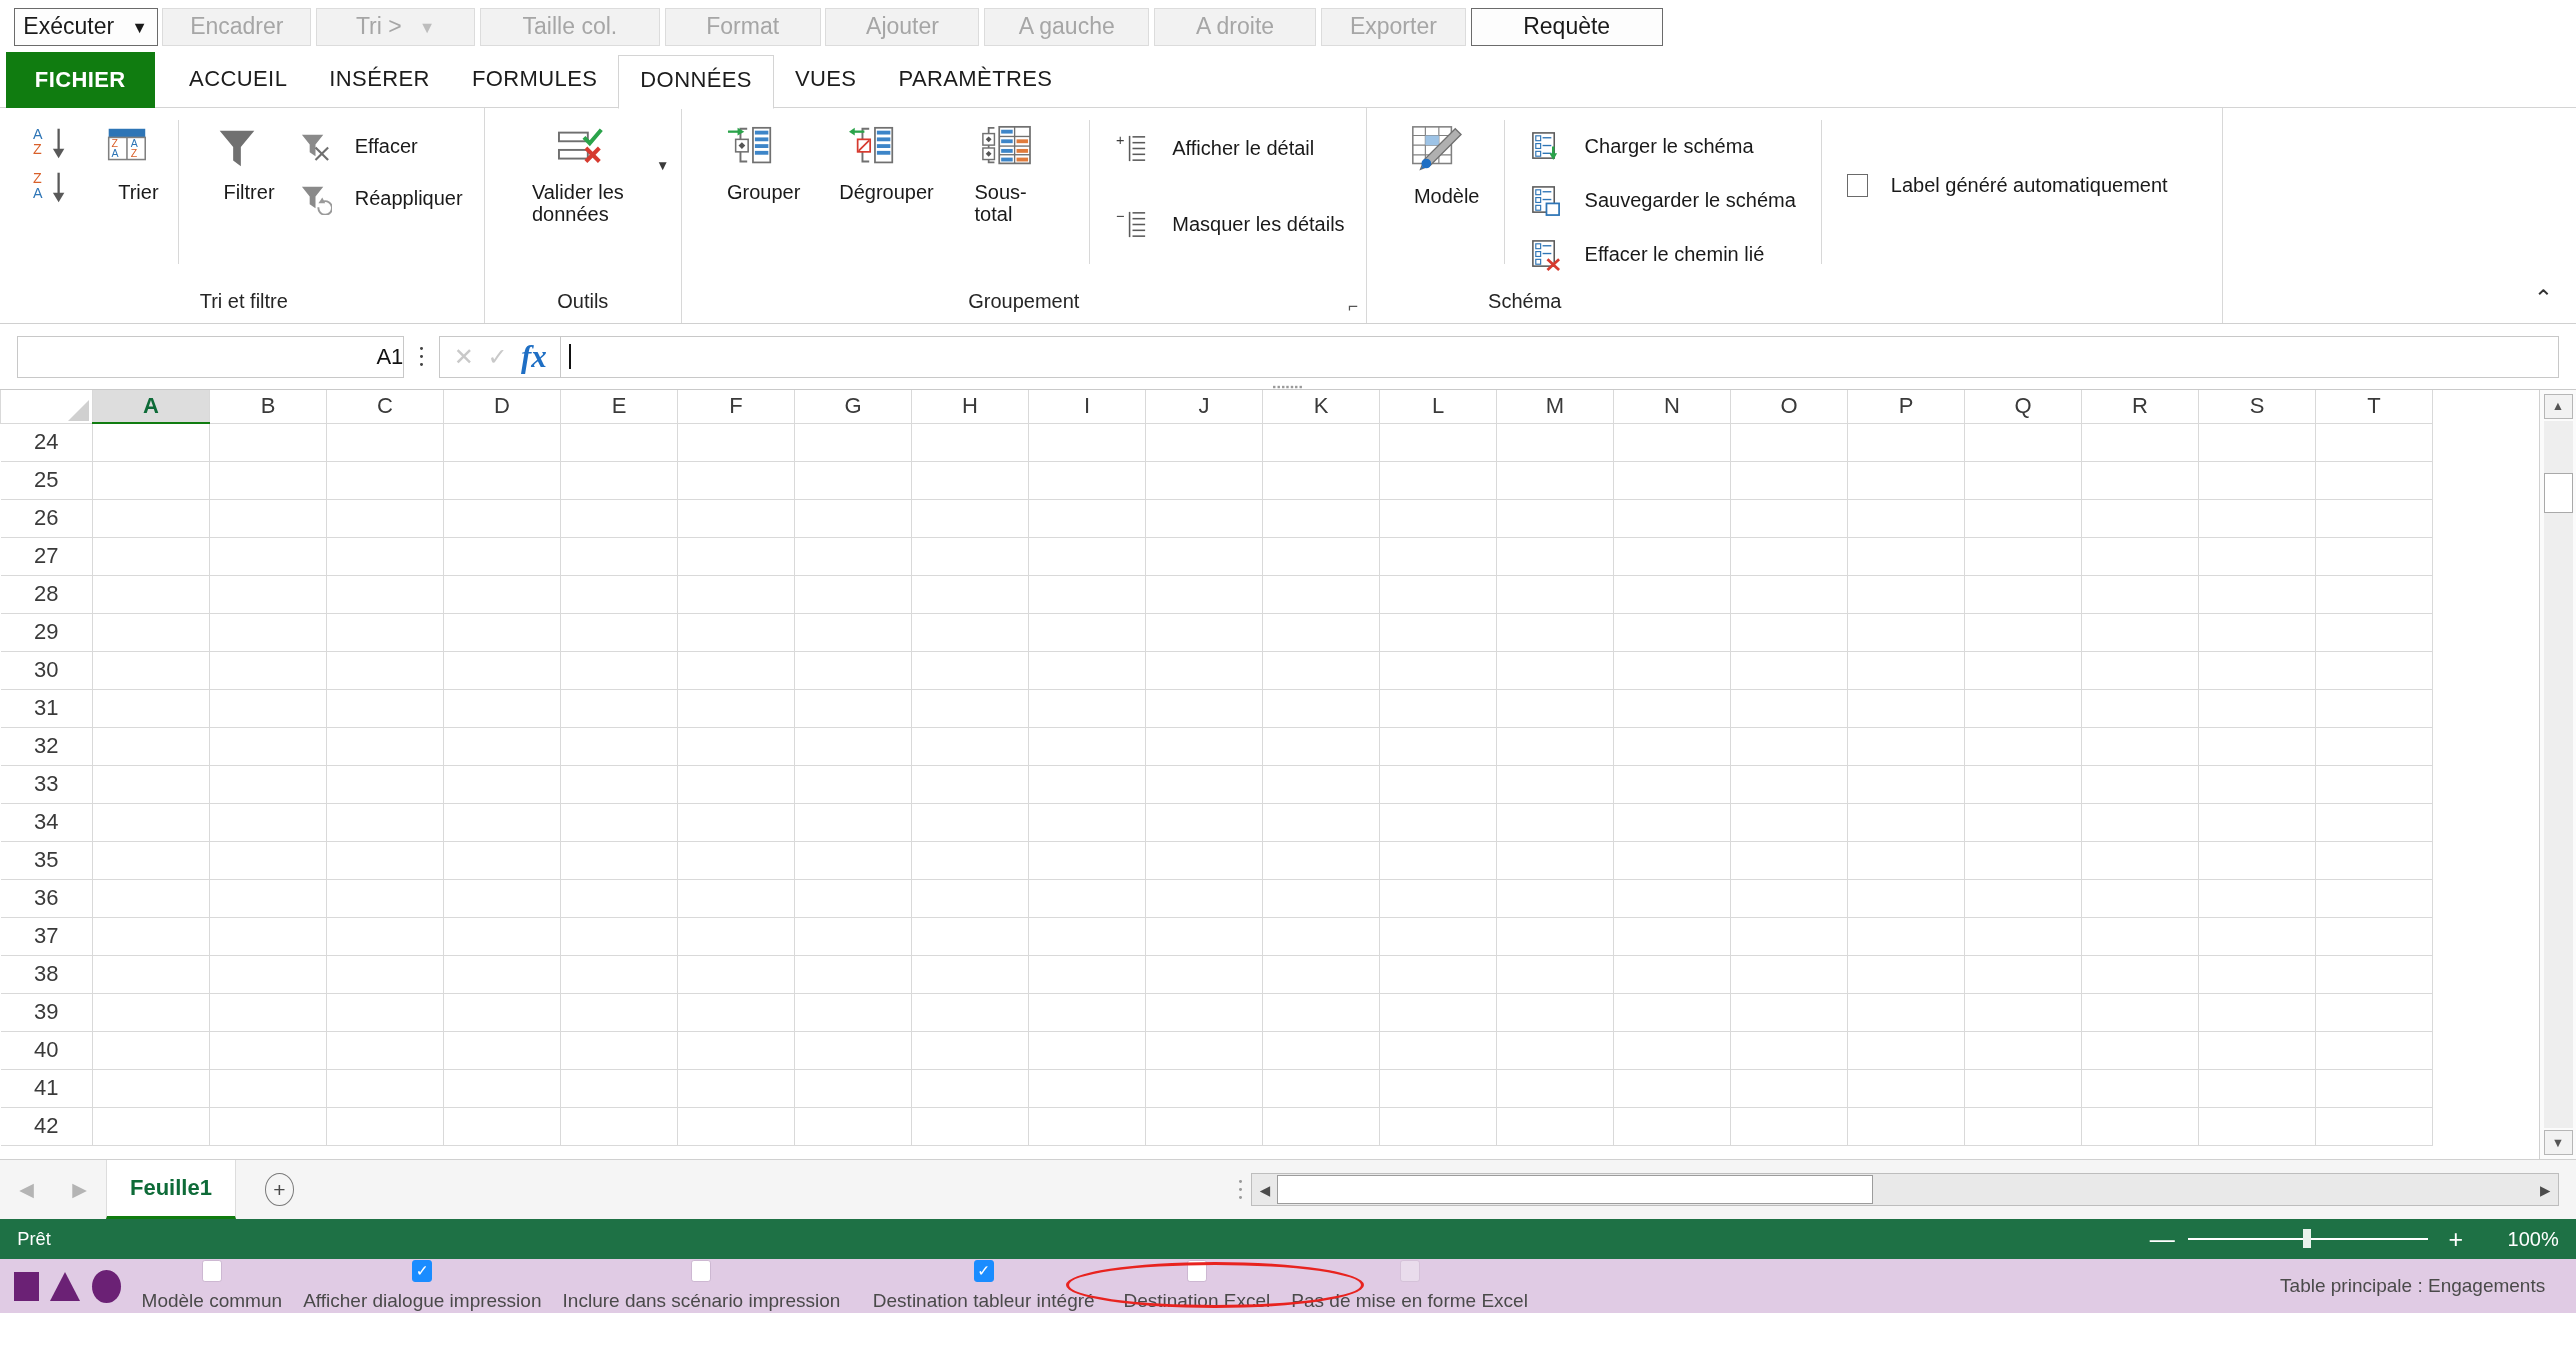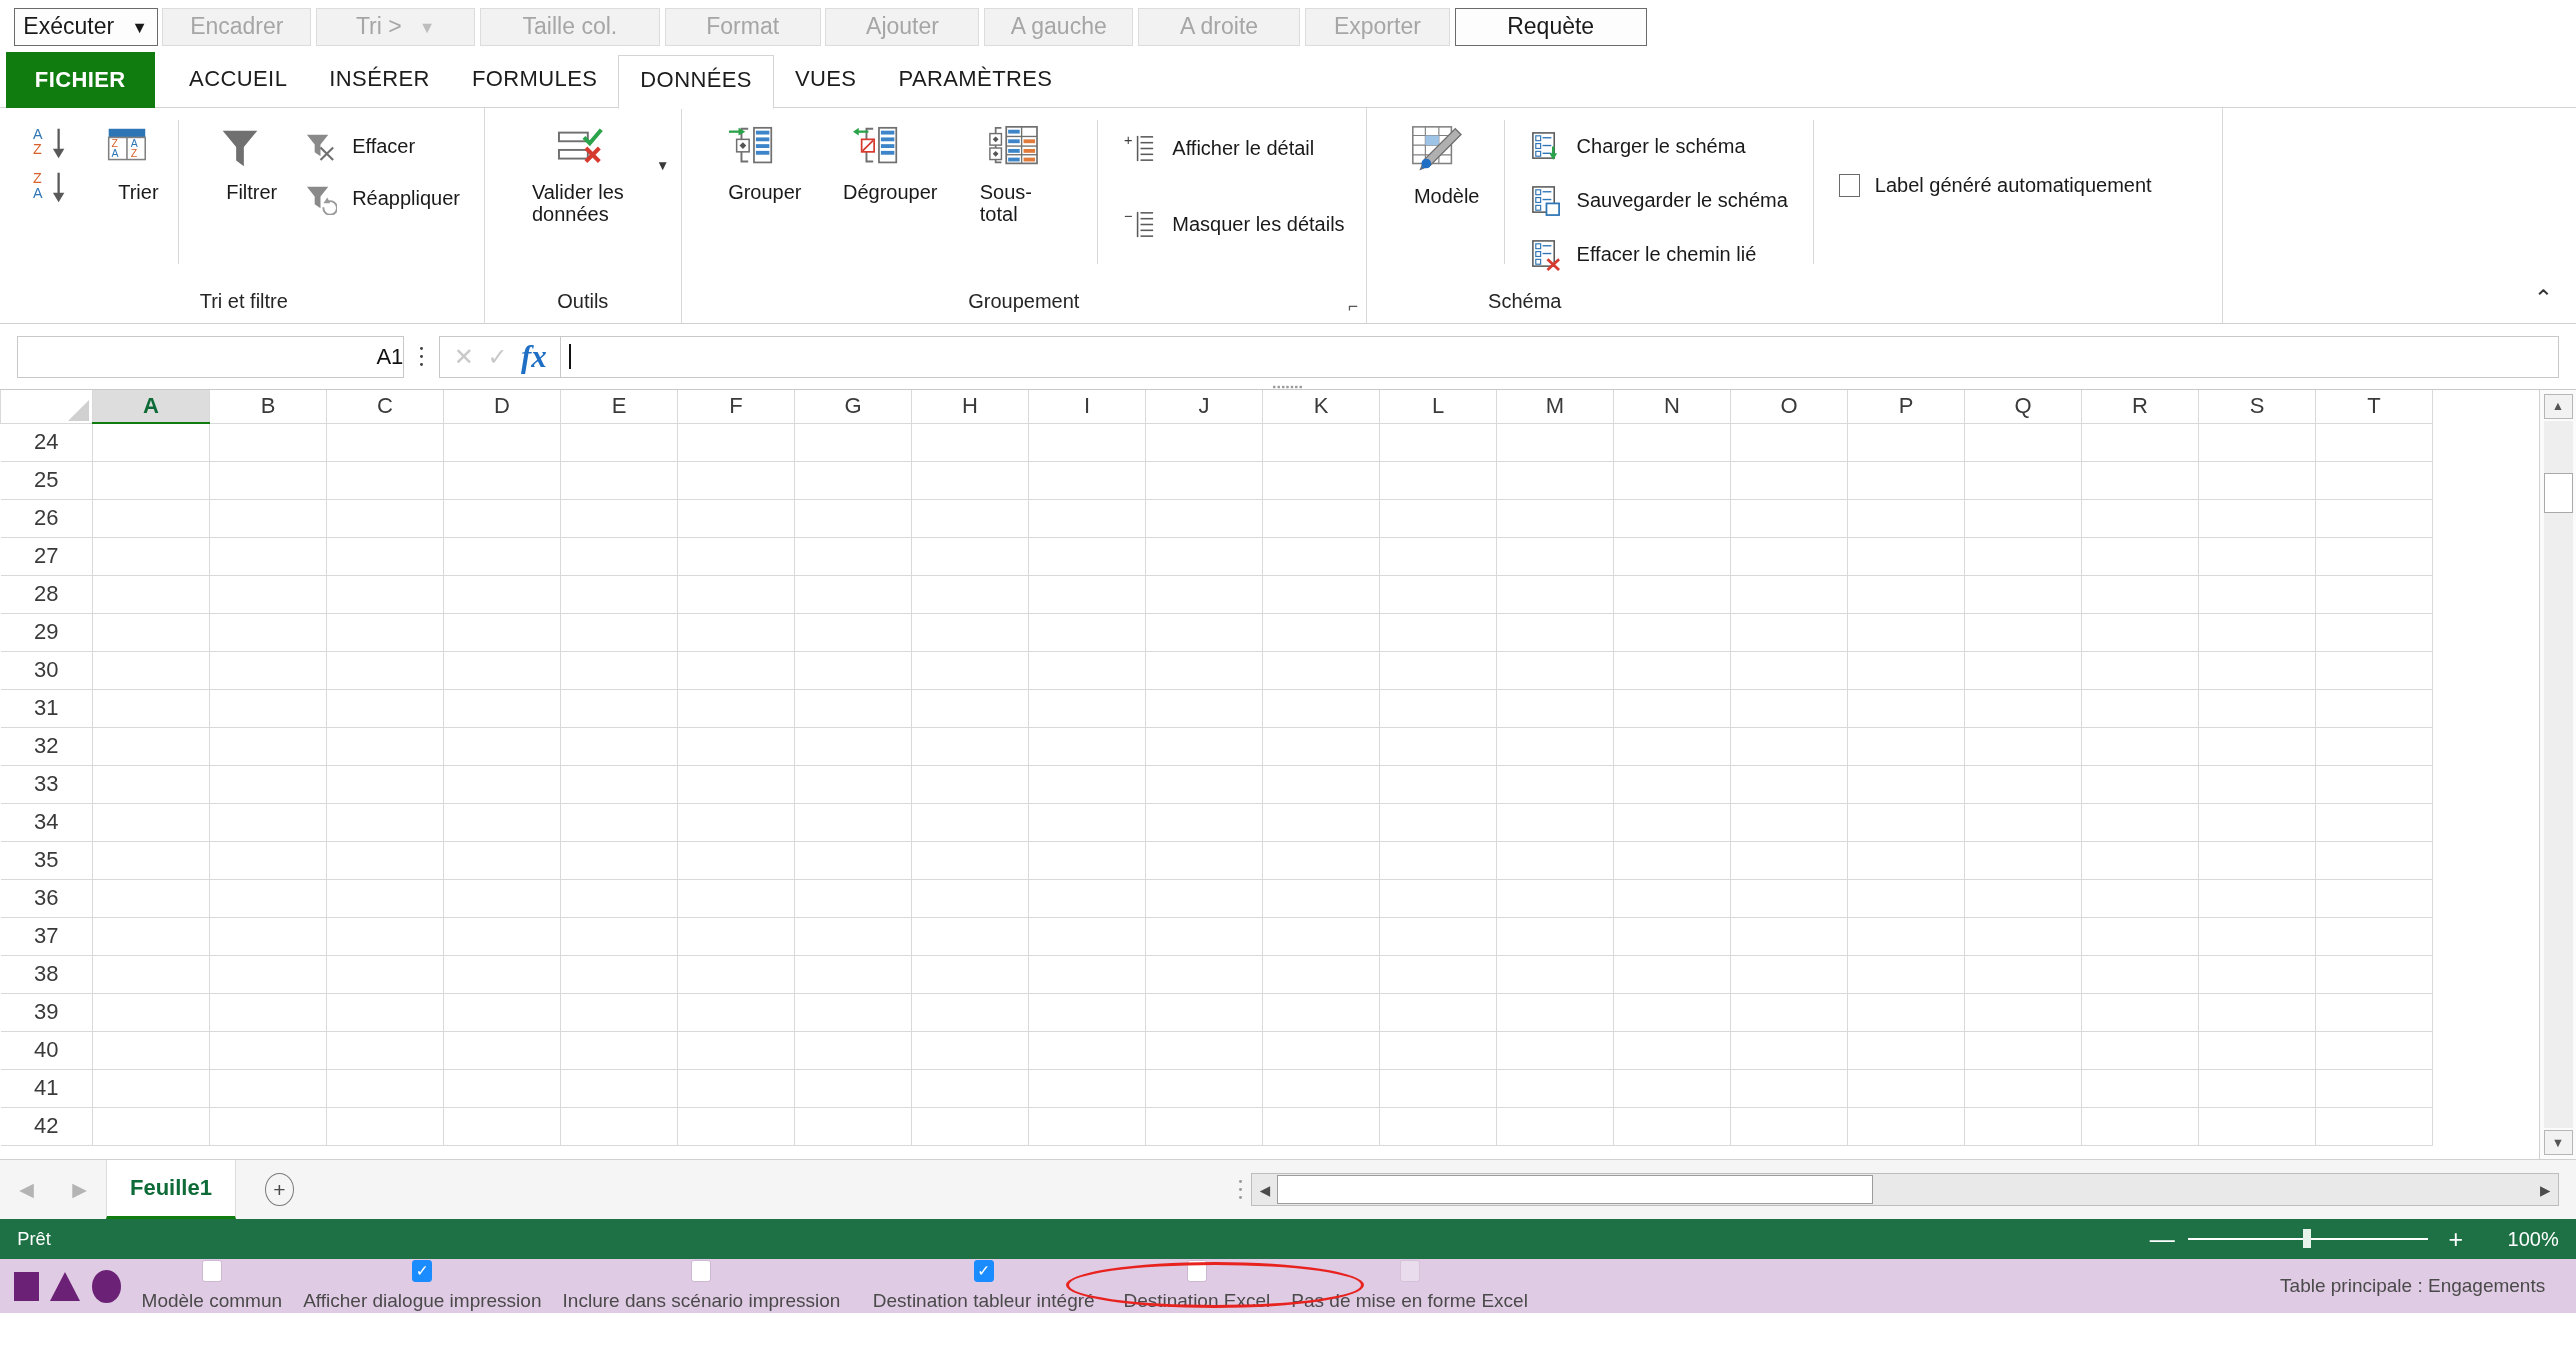--- a/index.html
+++ b/index.html
@@ -437,7 +437,7 @@
   <div class="cmdbtn" style="width:154px">
     <span>Ajouter</span>
   </div>
-  <div class="cmdbtn" style="width:149px">
+  <div class="cmdbtn" style="width:165px">
     <span>A gauche</span>
   </div>
   <div class="cmdbtn" style="width:162px">

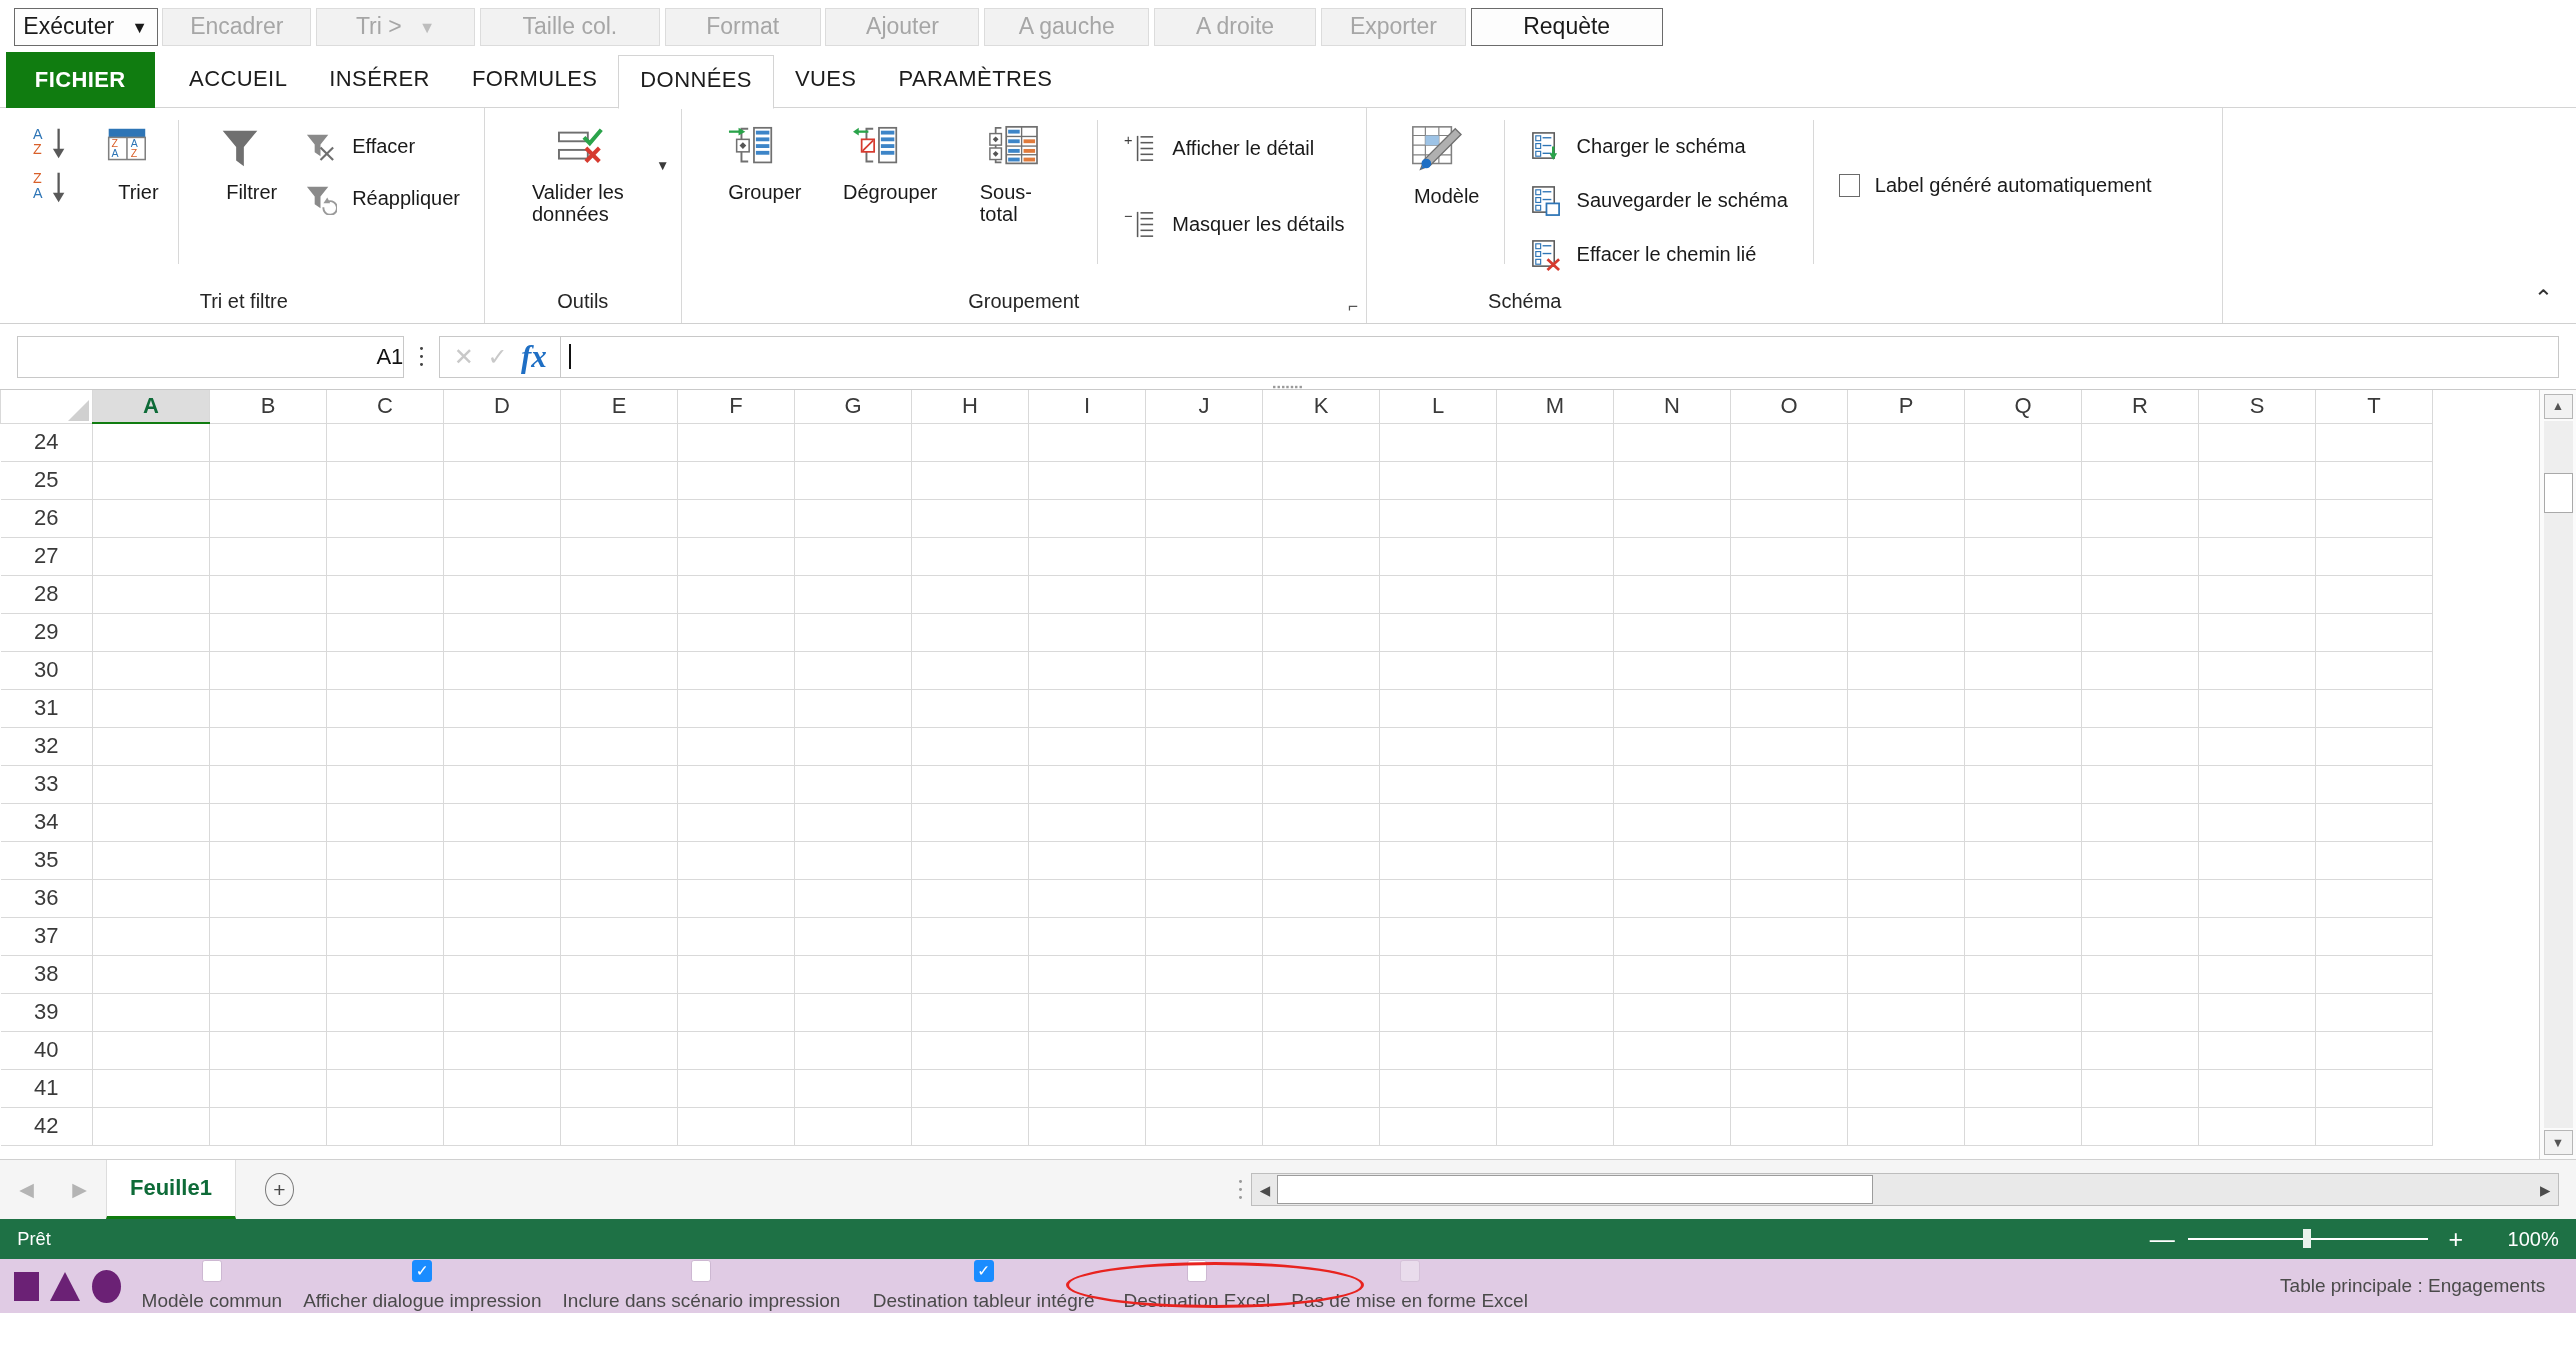--- a/index.html
+++ b/index.html
@@ -149,7 +149,7 @@
   .smallbtn {
     display: flex;
     align-items: center;
-    gap: 15px;
+    gap: 23px;
     padding: 4.8px 7.7px;
   }
   .smallbtn .lbl {

